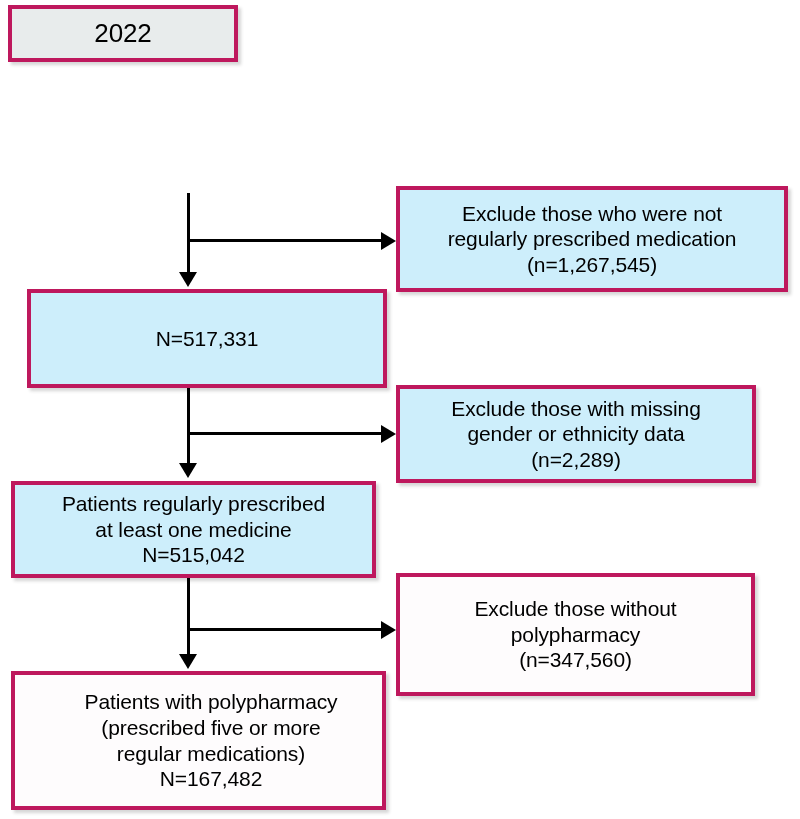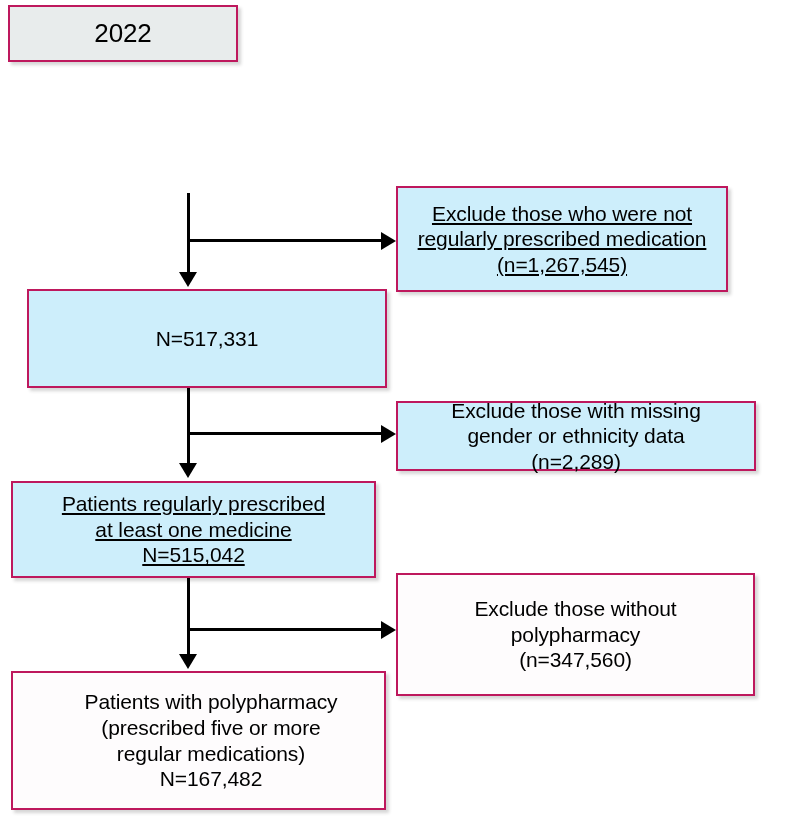--- a/index.html
+++ b/index.html
@@ -21,7 +21,7 @@
   .node {
     position: absolute;
     box-sizing: border-box;
-    border: 2px solid #be185d;
+    border: 4px solid #be185d;
     display: flex;
     align-items: center;
     justify-content: center;

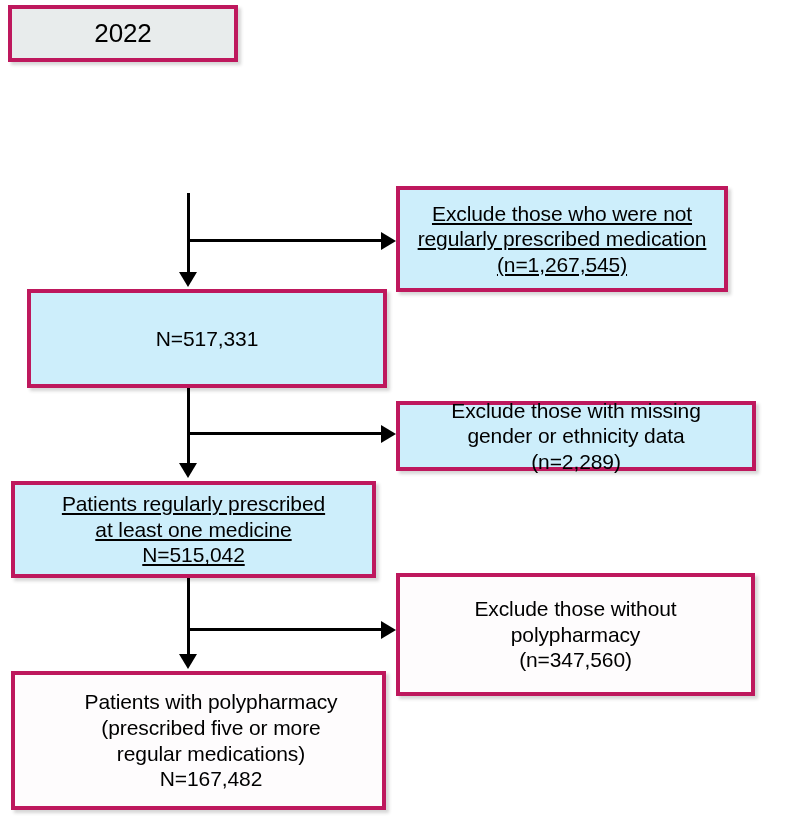--- a/index.html
+++ b/index.html
@@ -83,7 +83,7 @@
   <div class="hline" style="left:188px; top:239px; width:195px;"></div>
   <div class="arrow-right" style="left:381px; top:232px;"></div>
 
-  <div class="node fill-blue" style="left:396px; top:186px; width:332px; height:106px;text-decoration:underline;">
+  <div class="node fill-blue" style="left:396px; top:186px; width:392px; height:106px;">
     <span class="node-text">Exclude those who were not
 regularly prescribed medication
 (n=1,267,545)</span>

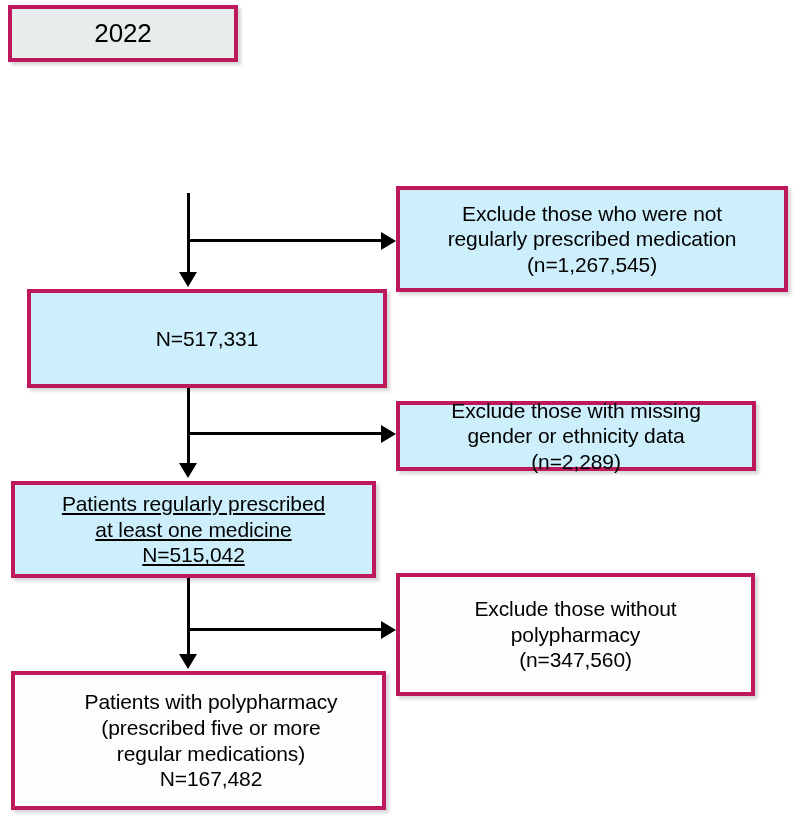--- a/index.html
+++ b/index.html
@@ -98,7 +98,7 @@
   <div class="hline" style="left:188px; top:432px; width:195px;"></div>
   <div class="arrow-right" style="left:381px; top:425px;"></div>
 
-  <div class="node fill-blue" style="left:396px; top:385px; width:360px; height:70px;margin-top:16px;">
+  <div class="node fill-blue" style="left:396px; top:385px; width:360px; height:98px;">
     <span class="node-text">Exclude those with missing
 gender or ethnicity data
 (n=2,289)</span>

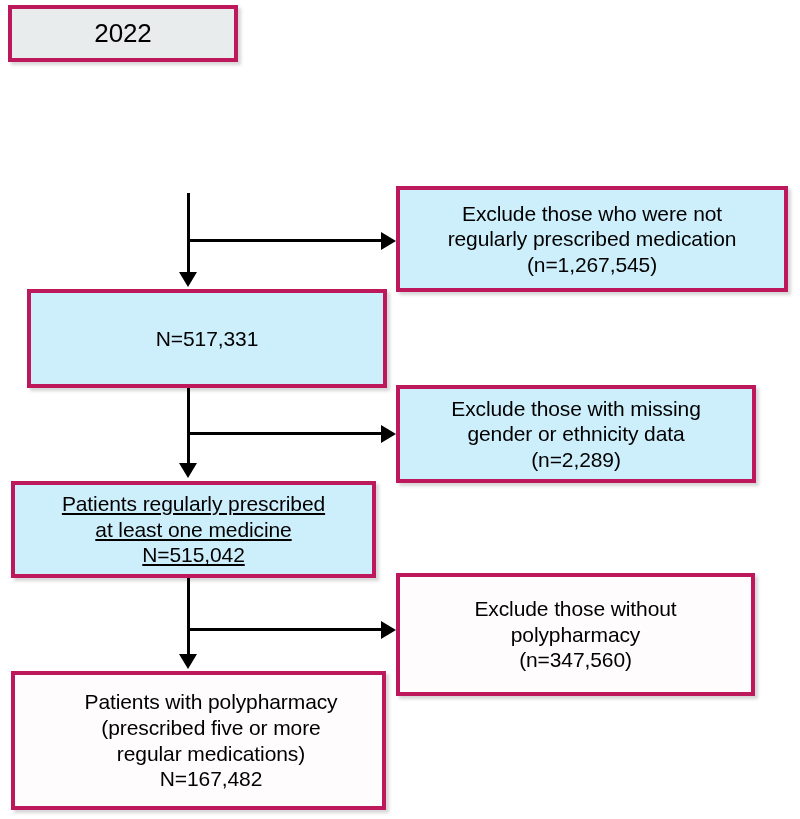--- a/index.html
+++ b/index.html
@@ -104,7 +104,7 @@
 (n=2,289)</span>
   </div>
 
-  <div class="node fill-blue" style="left:11px; top:481px; width:365px; height:97px;text-decoration:underline;">
+  <div class="node fill-blue" style="left:11px; top:481px; width:365px; height:97px;">
     <span class="node-text">Patients regularly prescribed
 at least one medicine
 N=515,042</span>

